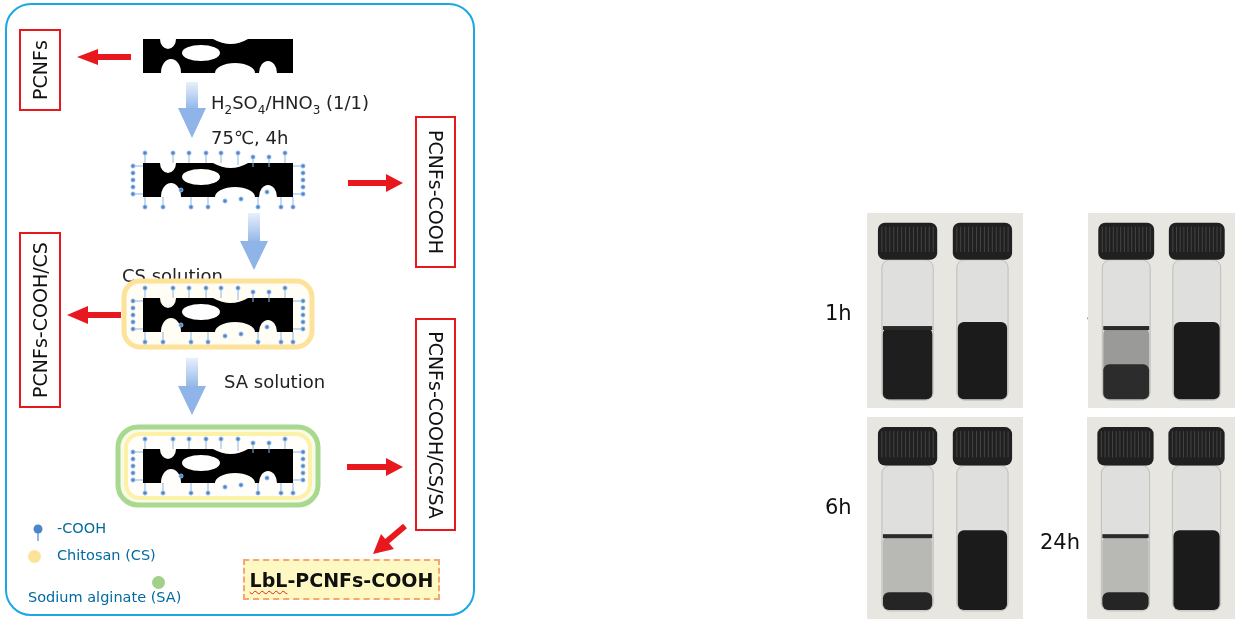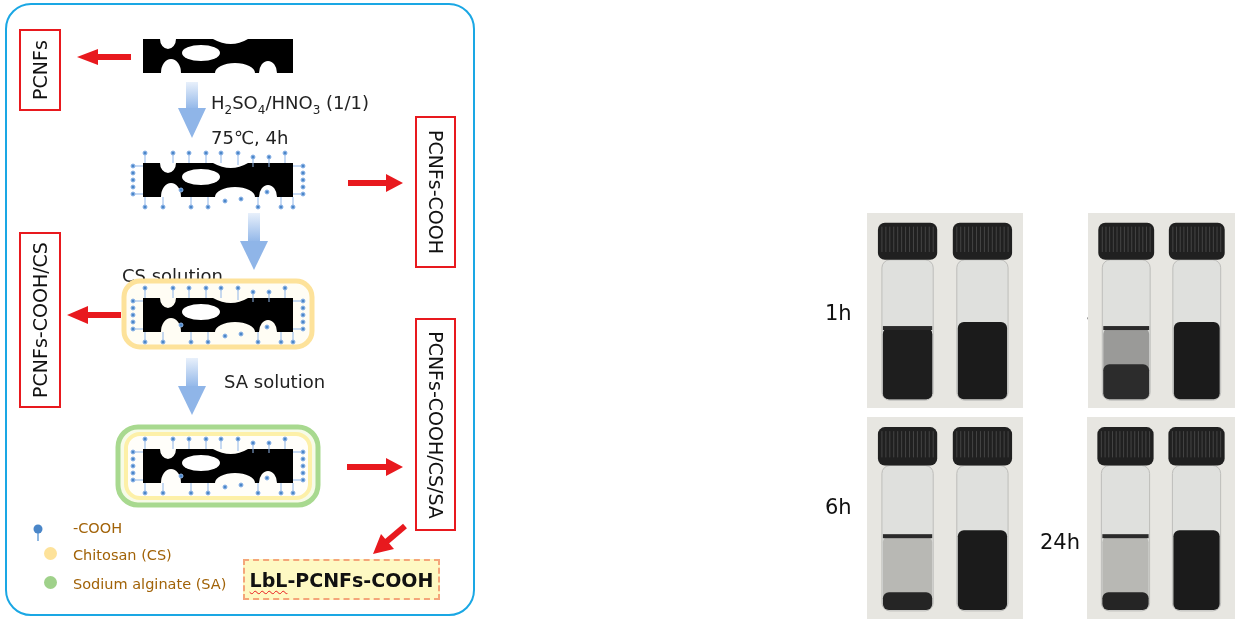--- a/index.html
+++ b/index.html
@@ -14,7 +14,7 @@
   .vtext.up { transform: translate(-50%,-50%) rotate(-90deg); }
   .vtext.down { transform: translate(-50%,-50%) rotate(90deg); }
   .step-text { position: absolute; font-size: 18px; color: #222; font-family: "DejaVu Sans", sans-serif; white-space: nowrap; }
-  .legend-item { position: absolute; left: 44px; font-size: 14.5px; color: #a16207; font-family: "DejaVu Sans", sans-serif; display: flex; align-items: flex-start; }
+  .legend-item { position: absolute; left: 28px; font-size: 14.5px; color: #0369a1; font-family: "DejaVu Sans", sans-serif; display: flex; align-items: flex-end; }
   .legend-dot { width: 13px; height: 13px; border-radius: 50%; margin-right: 16px; }
   .final-box { position: absolute; left: 243px; top: 559px; width: 197px; height: 41px; background: #fef9c3;
                border: 2px dashed #f4a67a; box-sizing: border-box; display: flex; align-items: center; justify-content: center; }

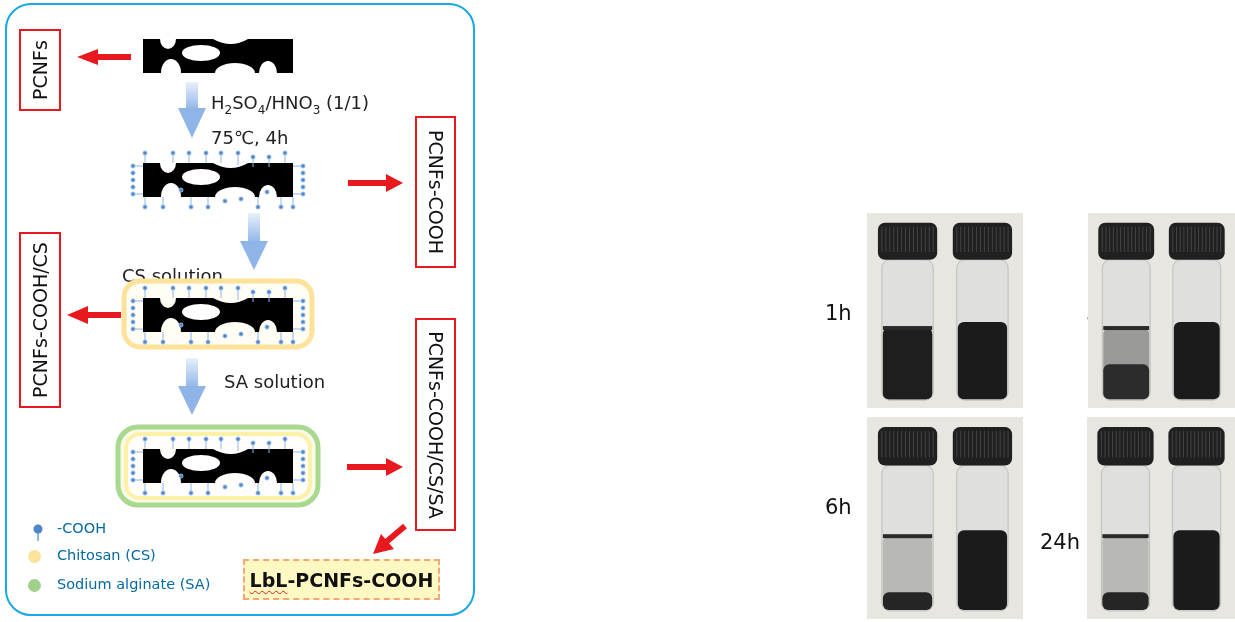--- a/index.html
+++ b/index.html
@@ -183,7 +183,7 @@
   <span class="legend-dot" style="background:#fde29a"></span>
   <span>Chitosan (CS)</span>
 </div>
-<div class="legend-item" style="top:576px;">
+<div class="legend-item" style="top:576px;flex-direction:column;">
   <span class="legend-dot" style="background:#9fd18a"></span>
   <span>Sodium alginate (SA)</span>
 </div>

